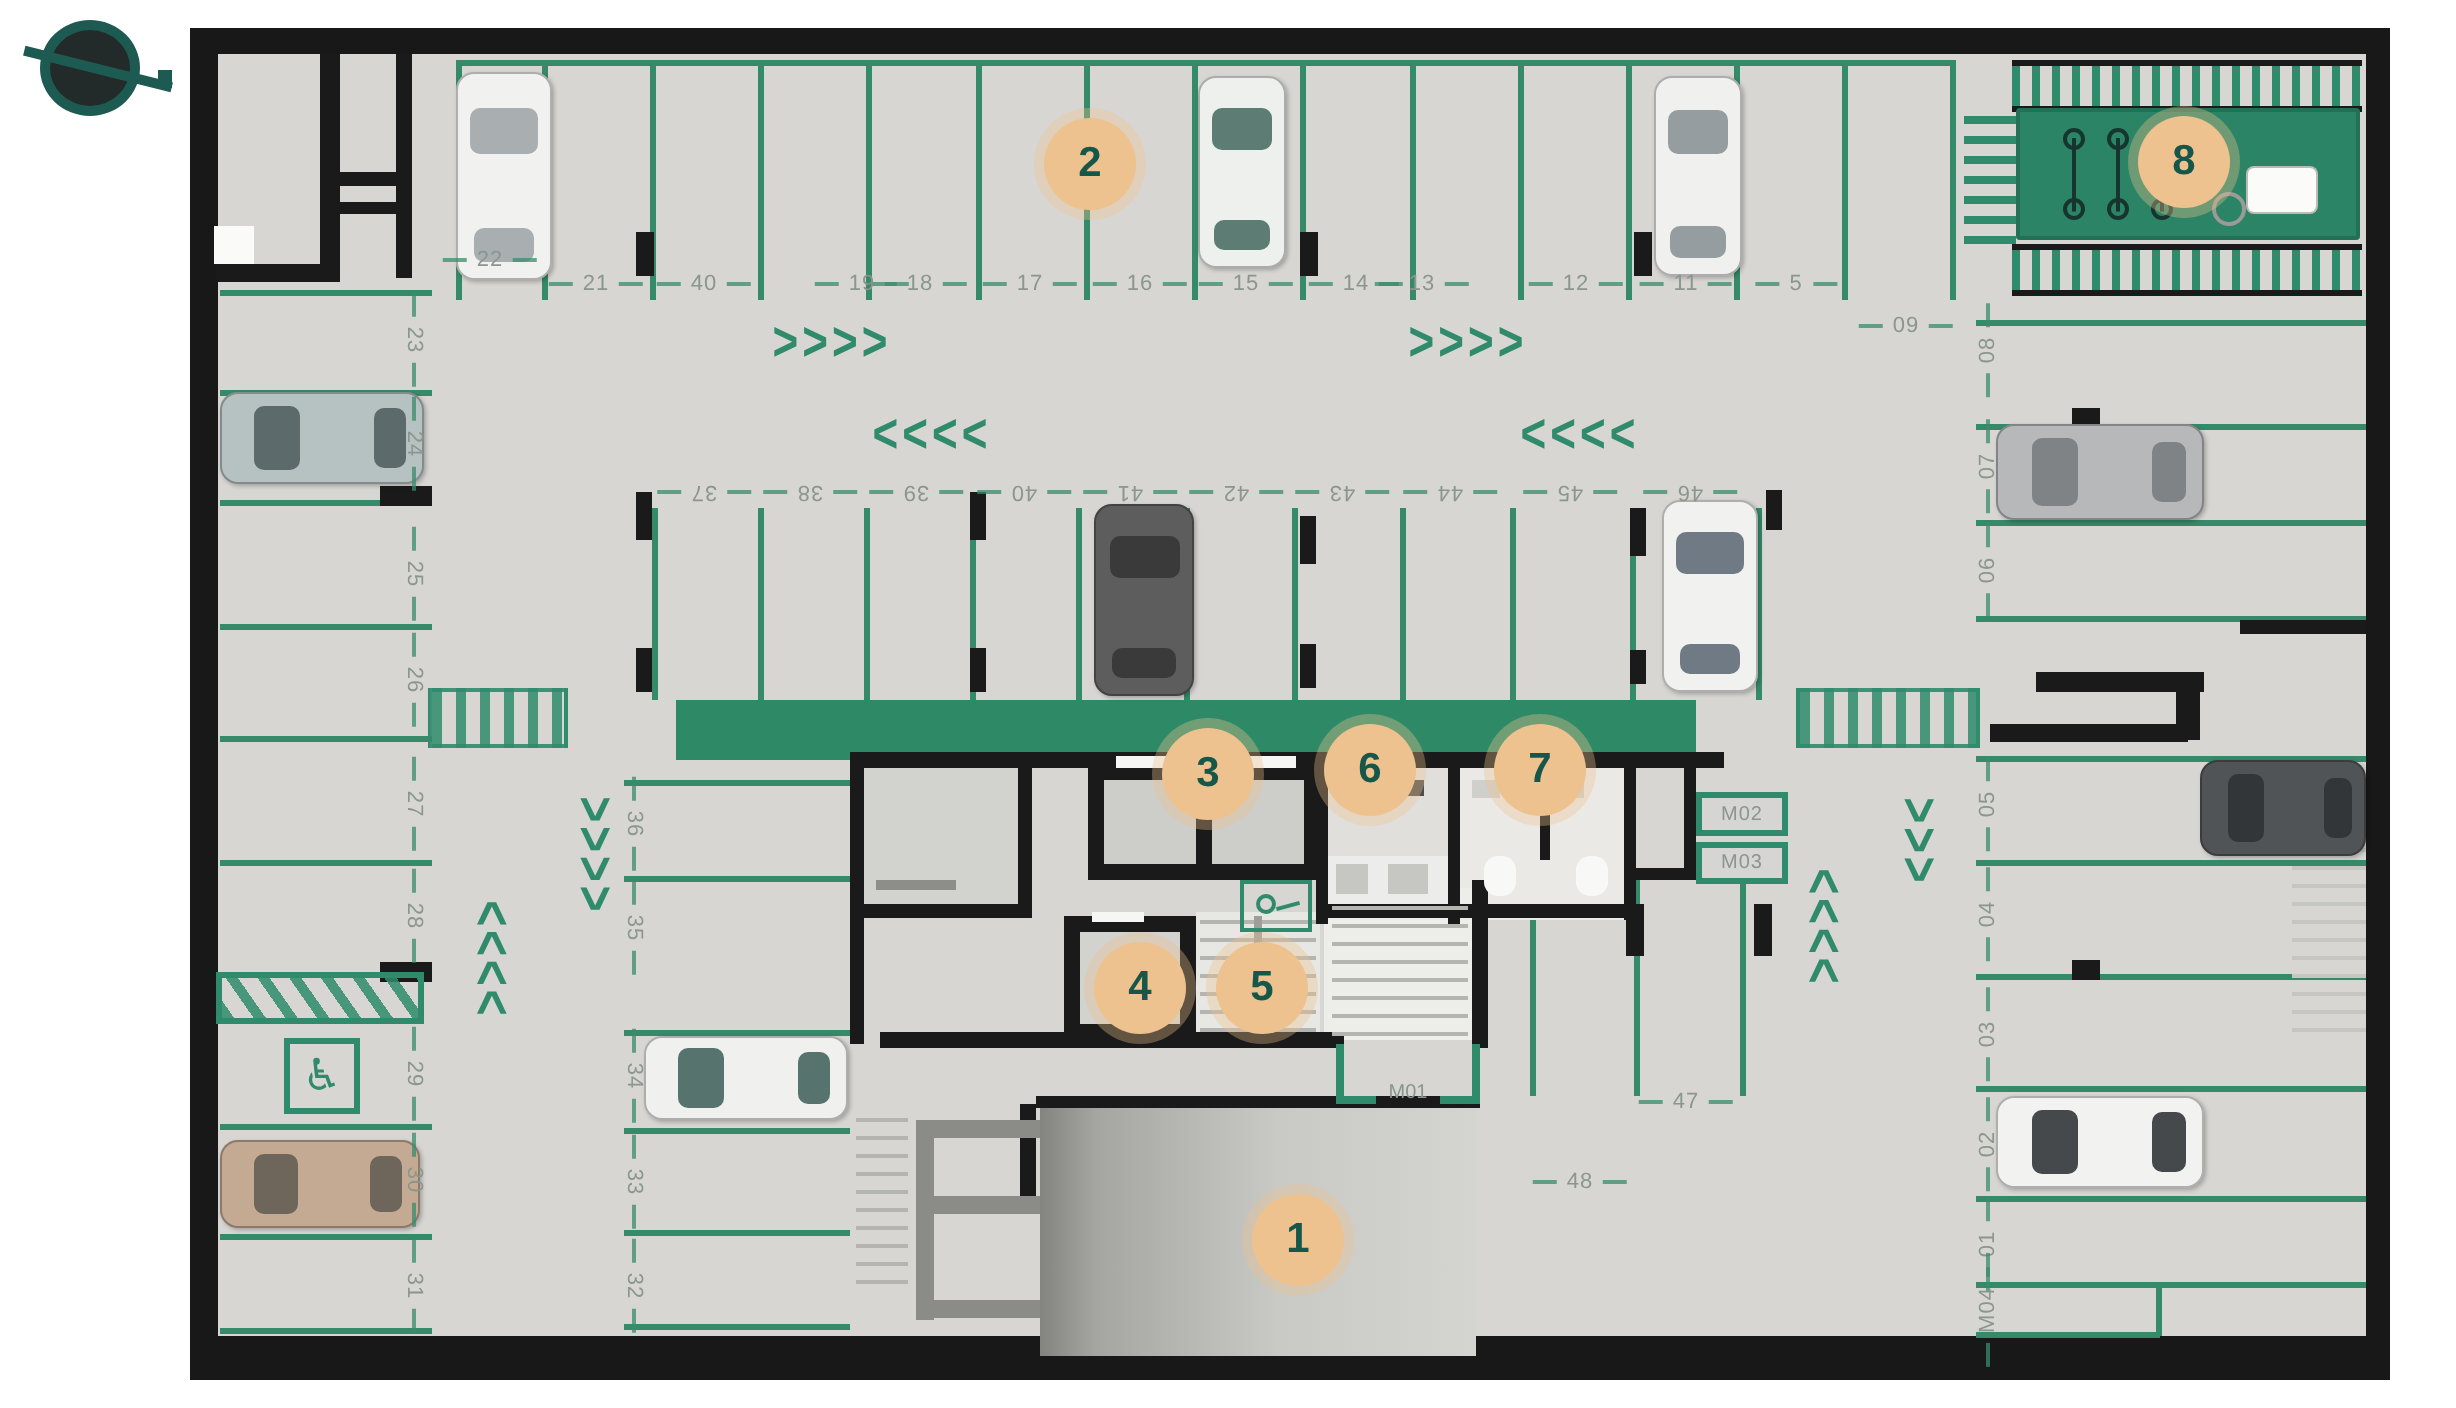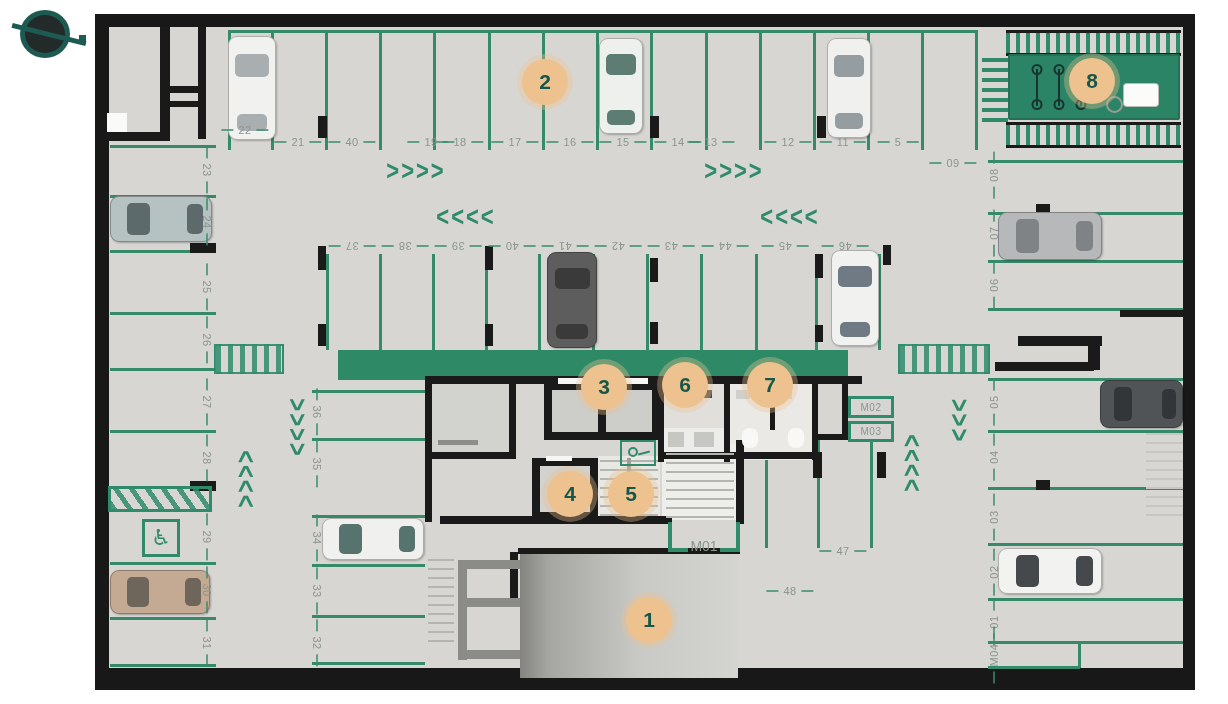--- a/index.html
+++ b/index.html
@@ -15,7 +15,7 @@
   .snum{display:inline-flex;align-items:center;gap:5px;color:#8a968e;font-size:11px;font-weight:500;
     letter-spacing:.5px;white-space:nowrap;}
   .snum::before,.snum::after{content:"";display:block;width:12px;height:2px;background:#3a8b6c;opacity:.75;}
-  .mlab{display:flex;align-items:center;justify-content:center;color:#8a968e;font-size:14px;}
+  .mlab{display:flex;align-items:center;justify-content:center;color:#8a968e;font-size:10px;}
   .mbox{border:3px solid #2f8b6c;box-sizing:border-box;display:flex;align-items:center;justify-content:center;
     color:#8a968e;font-size:10px;letter-spacing:.5px;background:rgba(215,214,211,.55);}
   .marker{width:46px;height:46px;margin:-23px 0 0 -23px;border-radius:50%;background:#edc28f;

